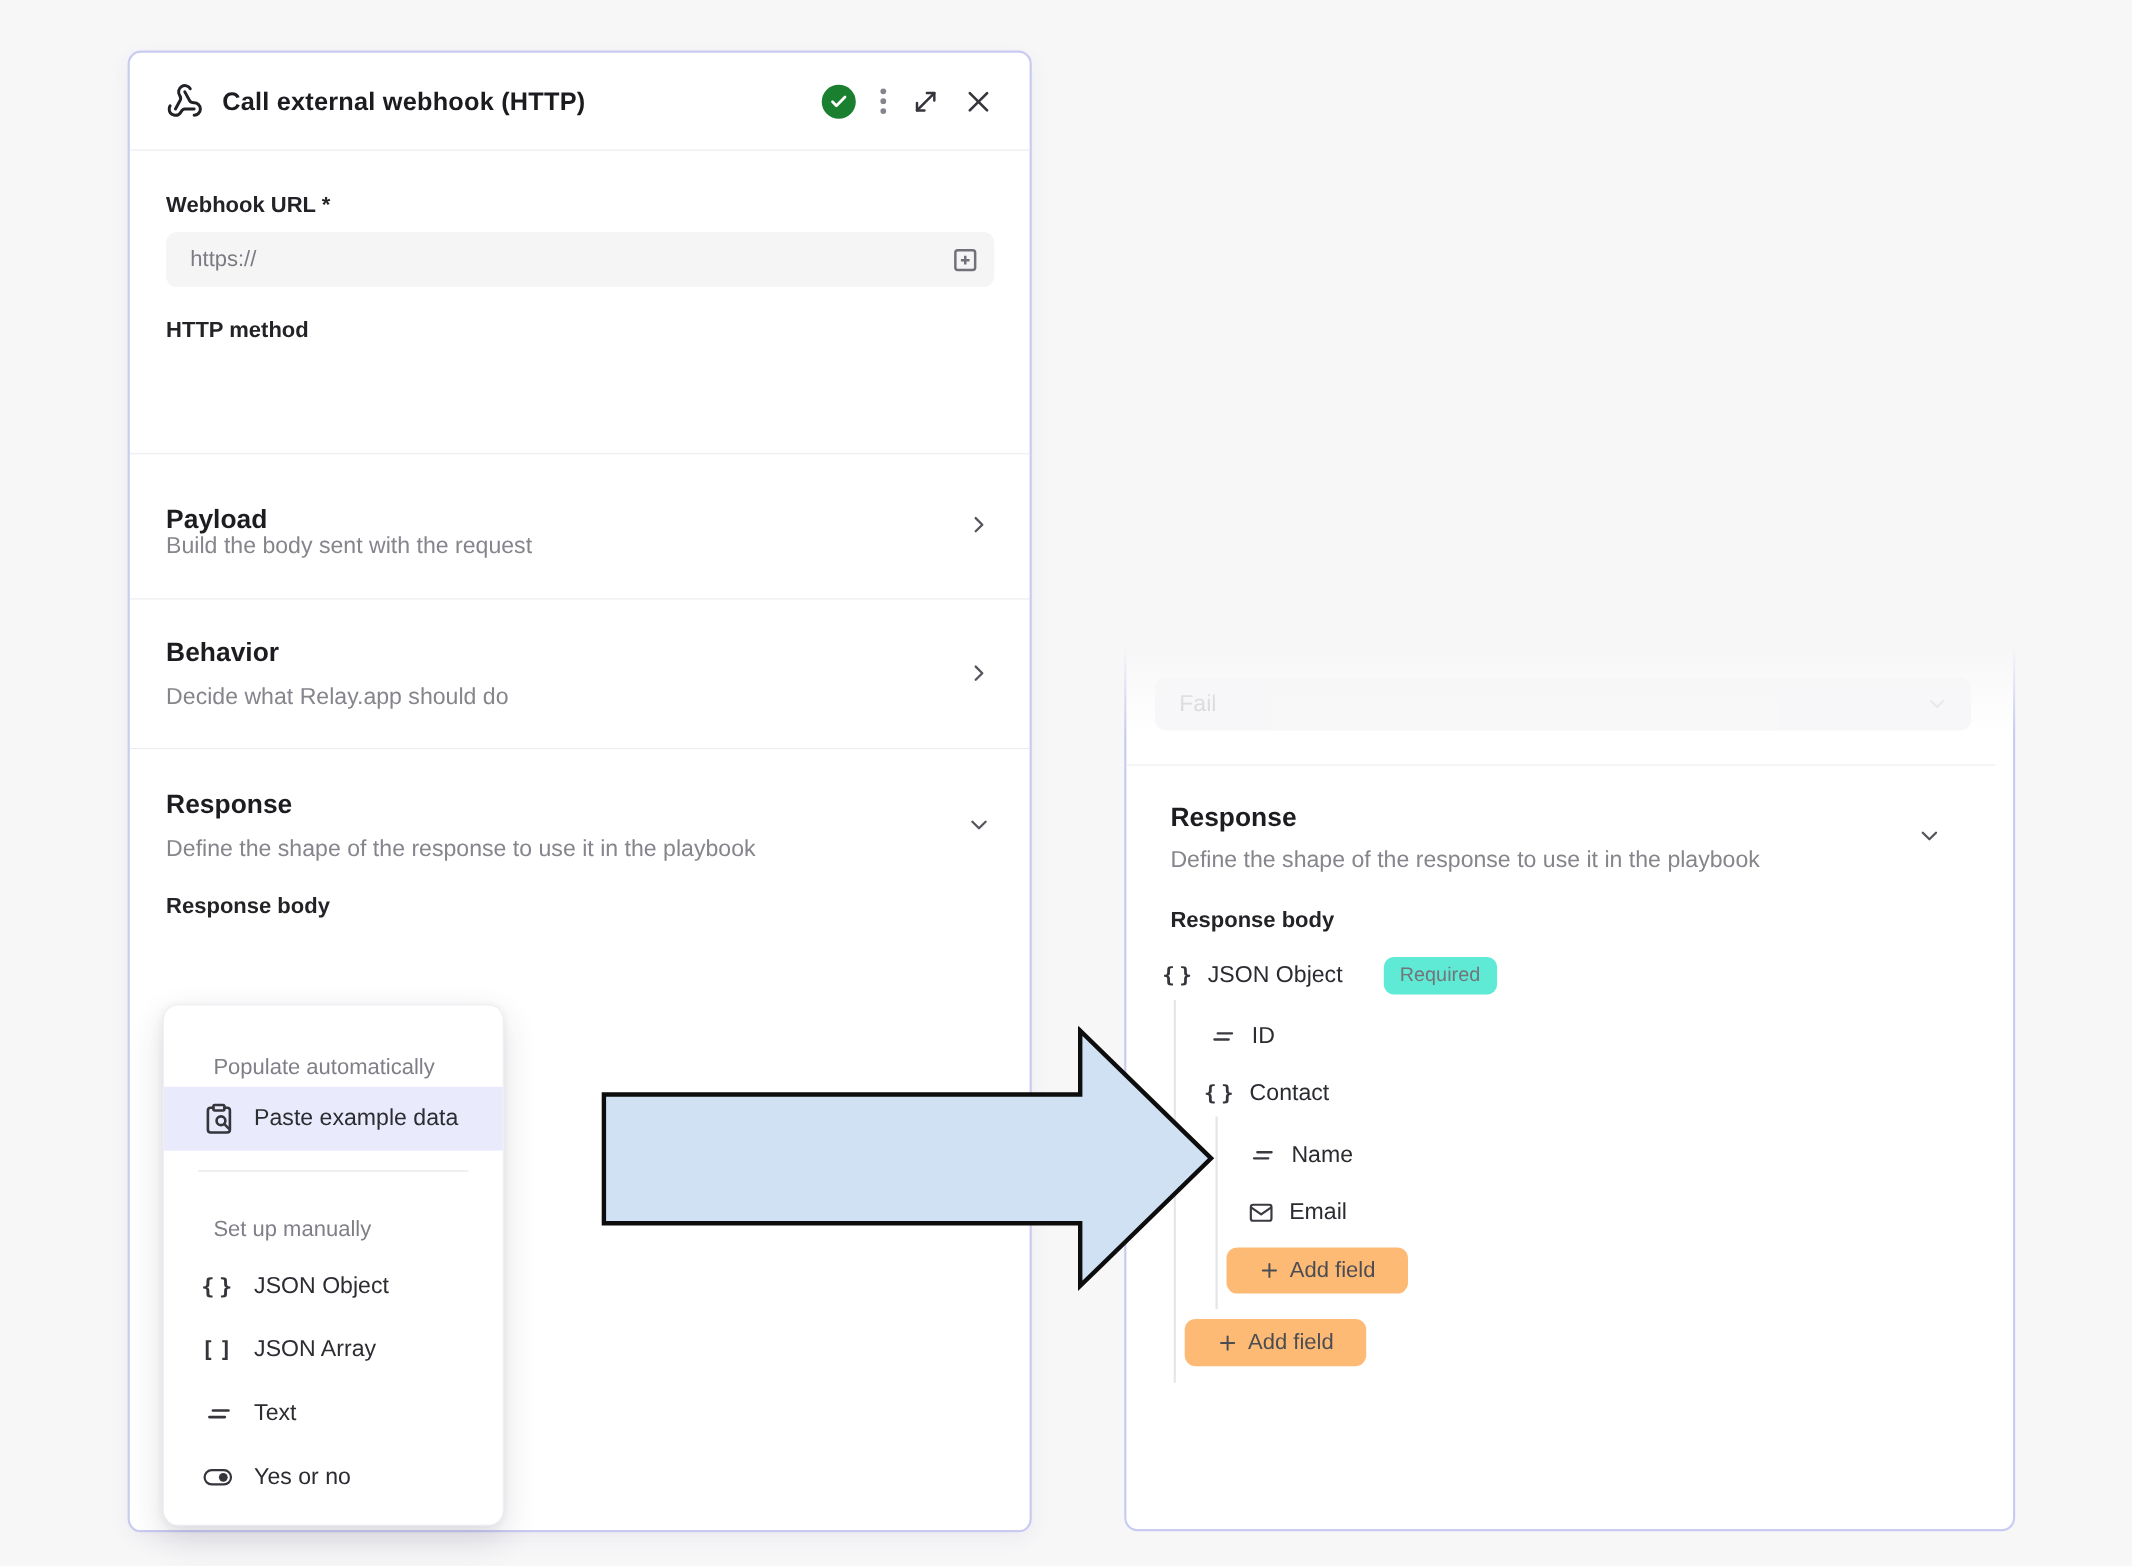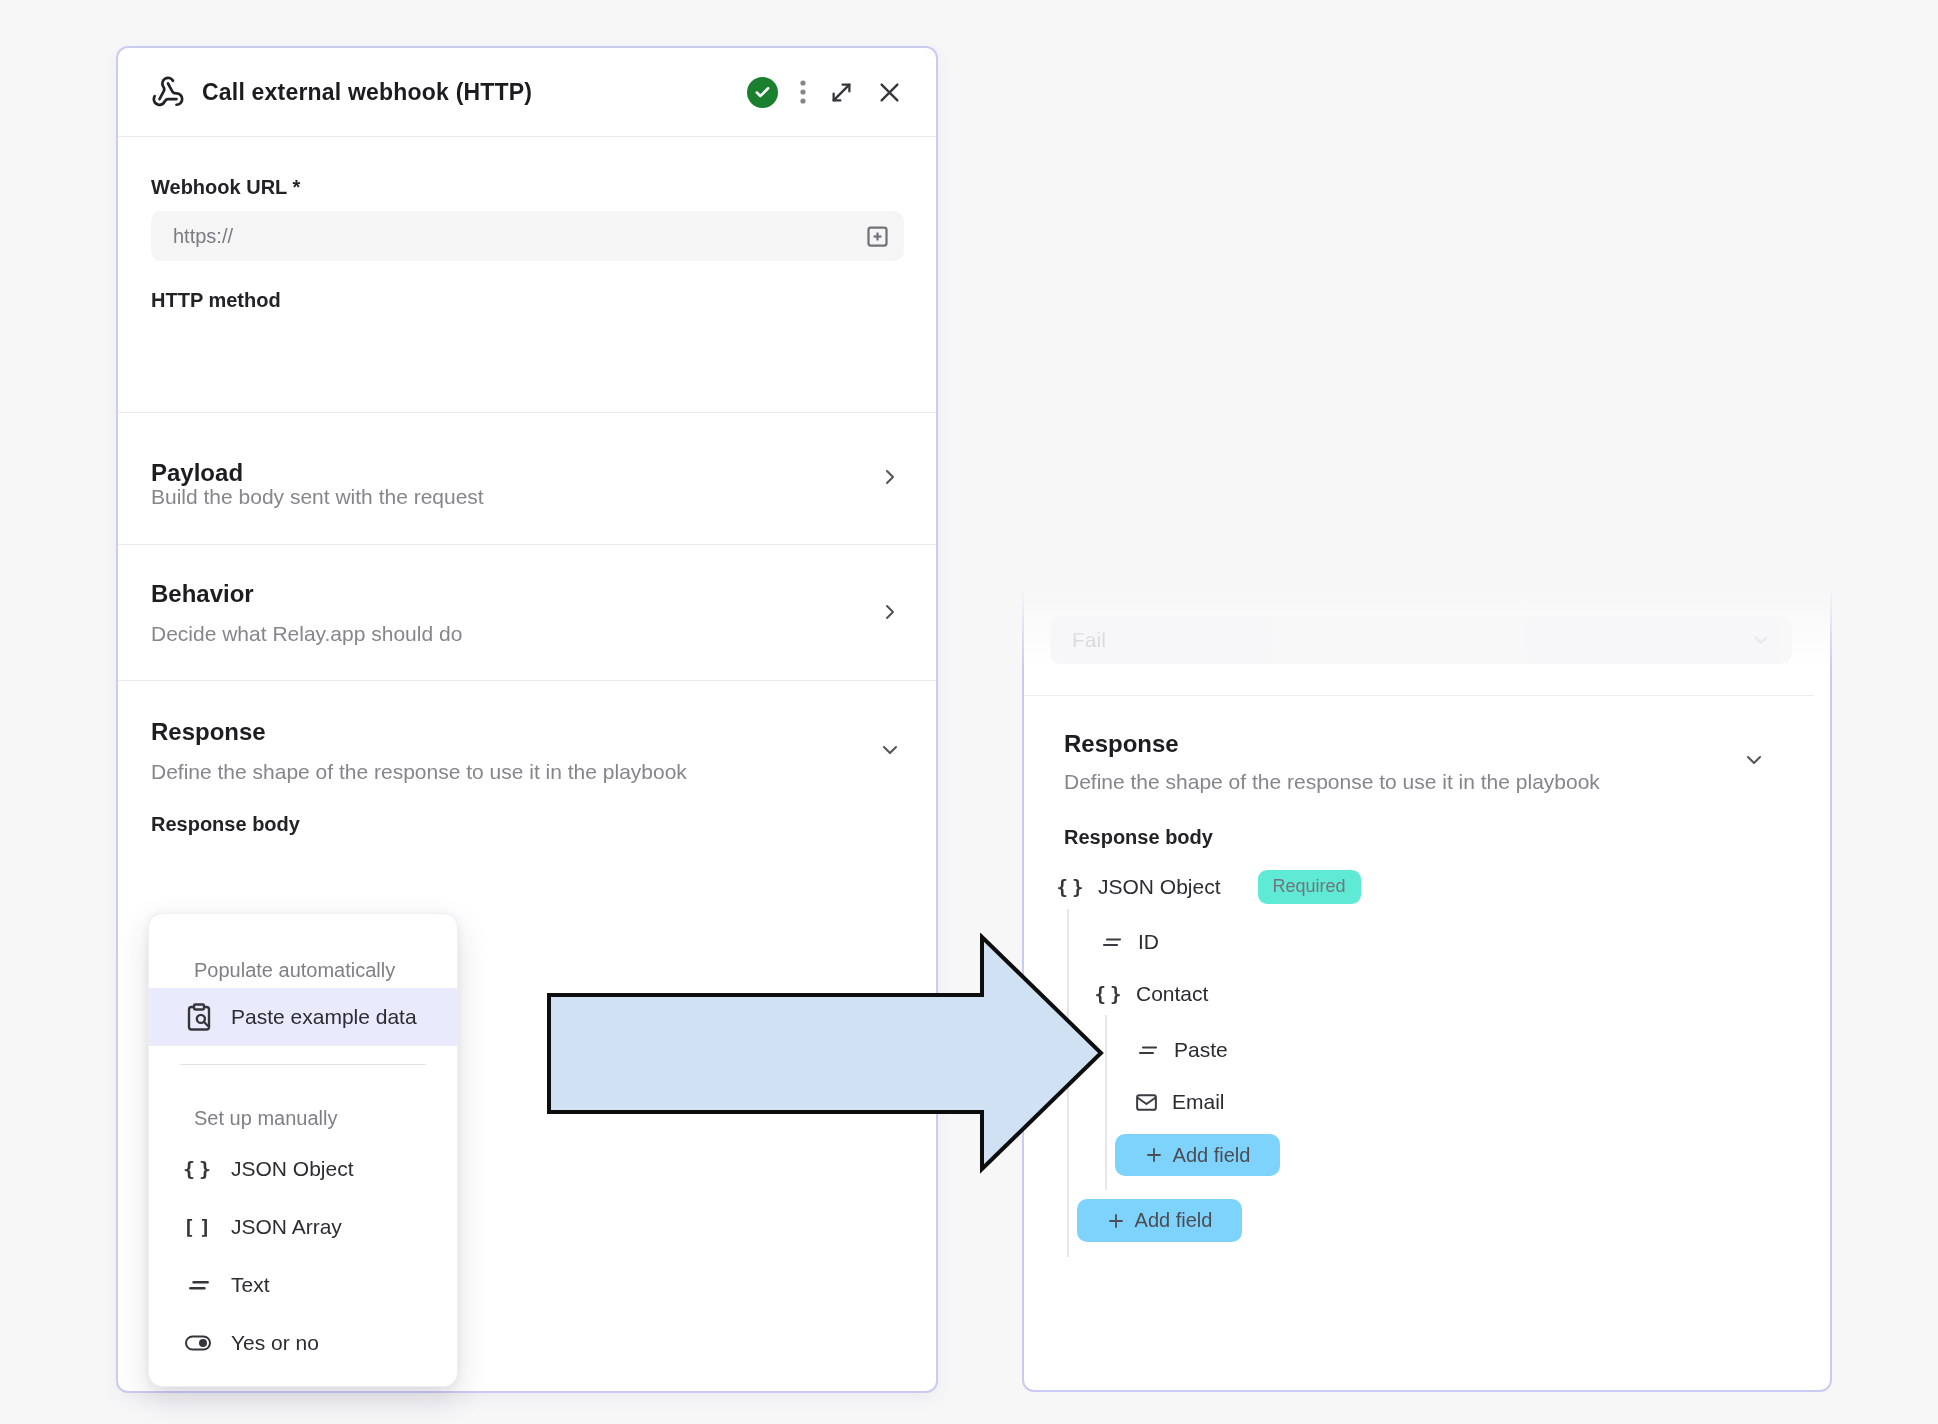--- a/index.html
+++ b/index.html
@@ -313,7 +313,7 @@
             <line x1="4" y1="15" x2="17" y2="15"></line>
           </svg>
       </span>
-      <span>Paste</span>
+      <span>Name</span>
     </div>
 
     <div class="tree-row" style="left:109px;top:520px;">

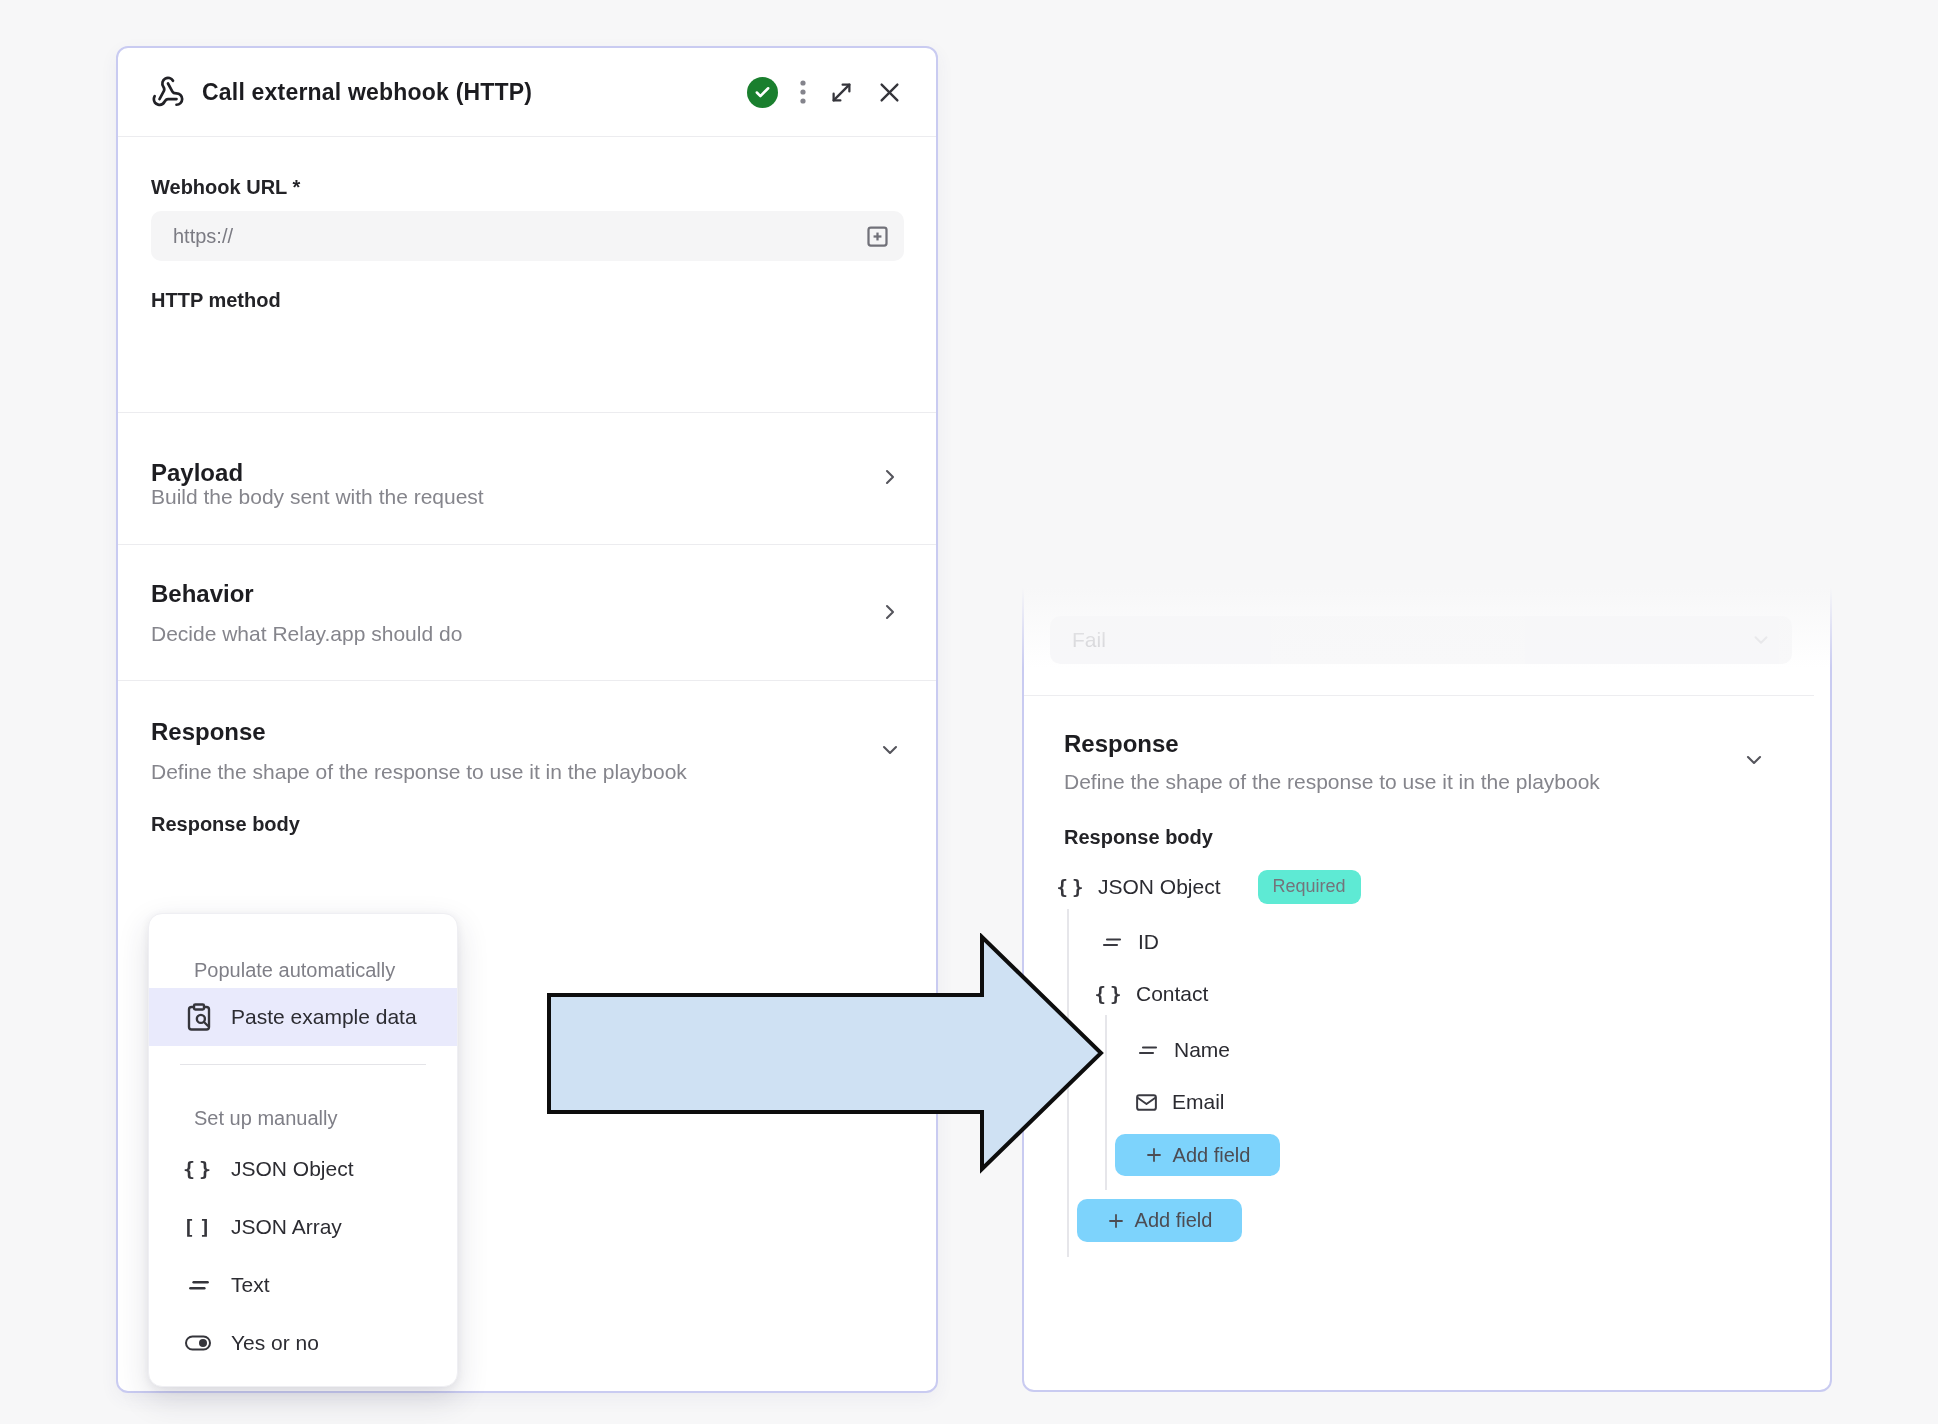--- a/index.html
+++ b/index.html
@@ -107,7 +107,7 @@
   }
   .guide{position:absolute;width:2px;background:#e6e6ea;}
   .add-btn{
-    position:absolute;background:#7dd3fc;border-radius:10px;display:flex;align-items:center;
+    position:absolute;background:#fdba74;border-radius:10px;display:flex;align-items:center;
     justify-content:center;gap:10px;font-size:20px;color:#4c4c53;
   }
 

